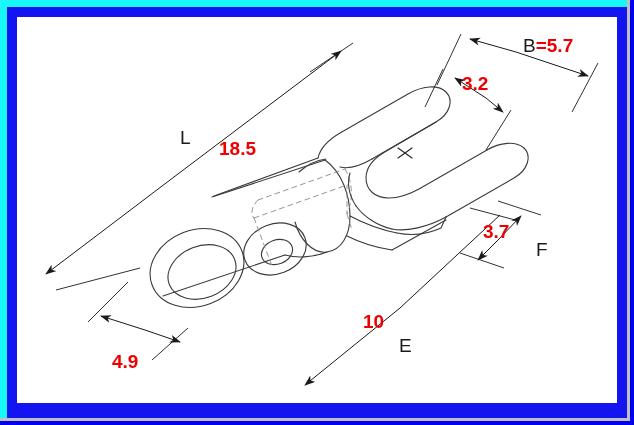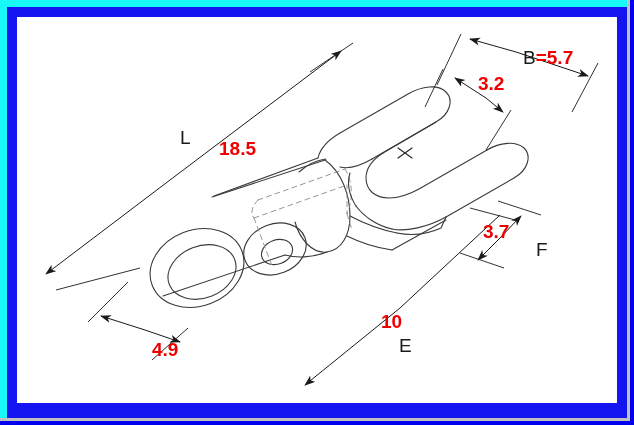--- a/index.html
+++ b/index.html
@@ -71,7 +71,6 @@
   .lbl-b {
     font-size: 19px;
     color: #1a1a1a;
-    margin-top: 12px;
   }
   .lbl-b .eq {
     color: #ee0000;

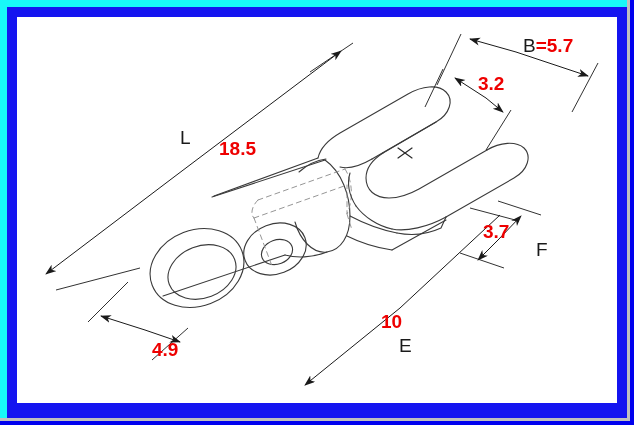--- a/index.html
+++ b/index.html
@@ -231,7 +231,7 @@
 
   <div class="lbl lbl-b" style="left:523px; top:36px;"><span>B</span><span class="eq">=5.7</span></div>
 
-  <div class="lbl lbl-red" style="left:478px; top:74px;">3.2</div>
+  <div class="lbl lbl-red" style="left:462px; top:74px;">3.2</div>
 
   <div class="lbl lbl-red" style="left:483px; top:222px;">3.7</div>
 

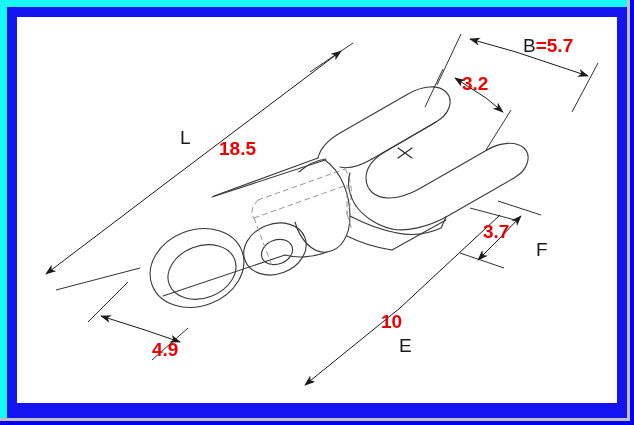--- a/index.html
+++ b/index.html
@@ -237,7 +237,7 @@
 
   <div class="lbl lbl-black" style="left:536px; top:240px;">F</div>
 
-  <div class="lbl lbl-red" style="left:363px; top:312px;margin-left:18px;">10</div>
+  <div class="lbl lbl-red" style="left:363px; top:312px;">10</div>
 
   <div class="lbl lbl-black" style="left:399px; top:336px;">E</div>
 

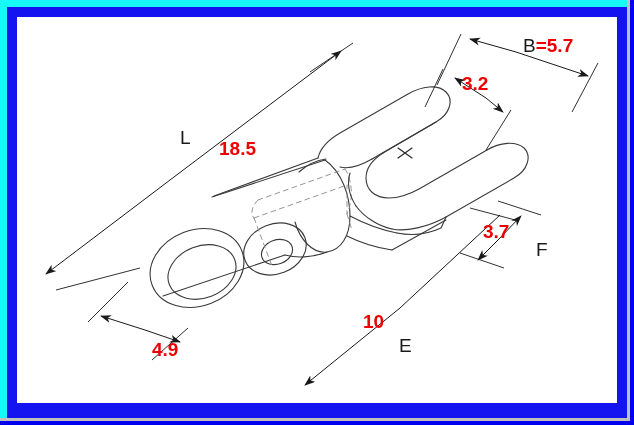--- a/index.html
+++ b/index.html
@@ -241,7 +241,7 @@
 
   <div class="lbl lbl-black" style="left:399px; top:336px;">E</div>
 
-  <div class="lbl lbl-red" style="left:112px; top:340px;margin-left:40px;">4.9</div>
+  <div class="lbl lbl-red" style="left:112px; top:352px;">4.9</div>
 
 </div>
 

